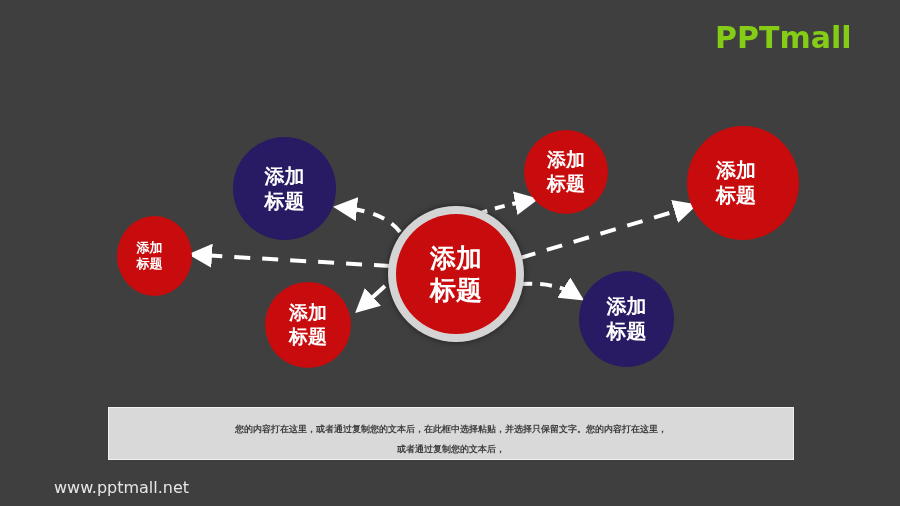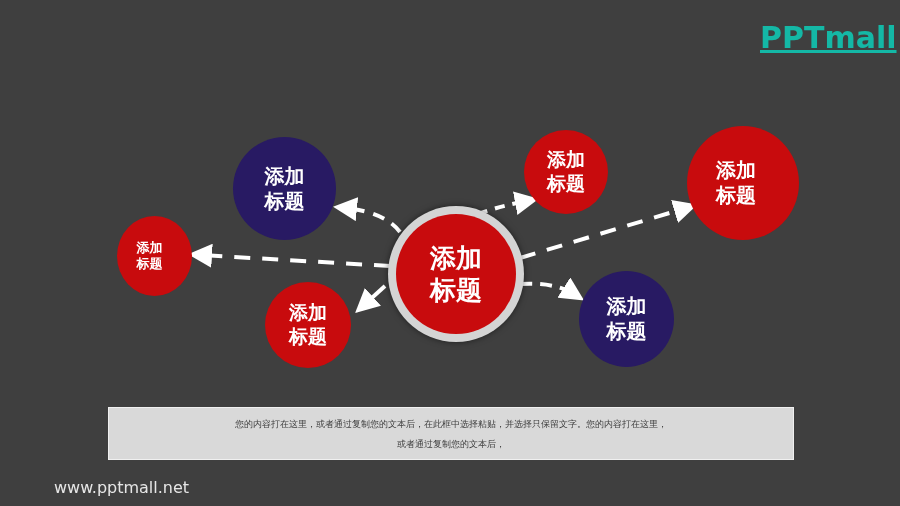--- a/index.html
+++ b/index.html
@@ -10,11 +10,10 @@
     position: relative;
   }
   .logo {
-    position: absolute; left: 760px; top: 20px;
+    position: absolute; left: 715px; top: 20px;
     font-family: "DejaVu Sans", sans-serif;
     font-size: 30px; font-weight: bold; letter-spacing: 0px;
-    color: #14b8a6;
-    text-decoration: underline;
+    color: #84cc16;
   }
   .diagram { position: absolute; left: 0; top: 0; width: 900px; height: 506px; }
   .node {

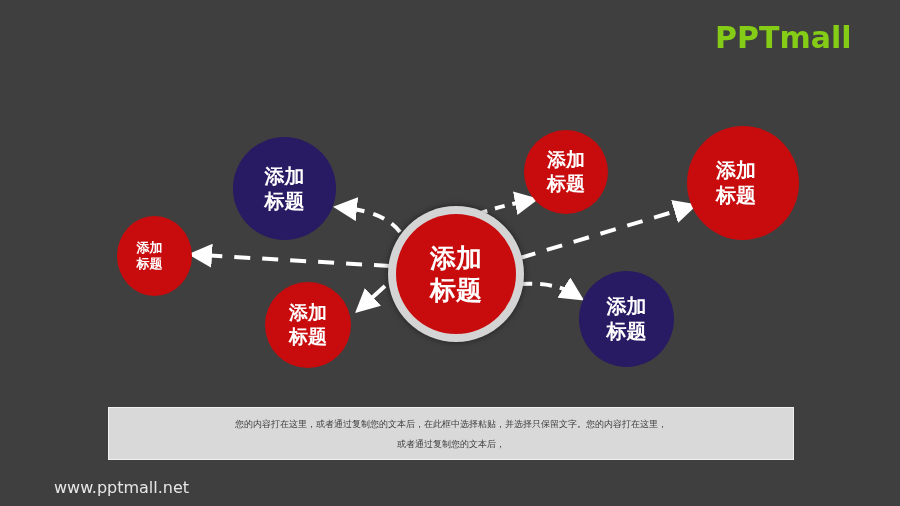--- a/index.html
+++ b/index.html
@@ -34,7 +34,7 @@
     position: absolute; left: 108px; top: 407px; width: 686px; height: 53px;
     background: #d9d9d9; border: 1px solid #f0f0f0;
     box-sizing: border-box;
-    display: flex; align-items: center; justify-content: center;
+    display: flex; align-items: flex-end; justify-content: center; font-weight: bold;
   }
   .caption-text {
     width: 440px; font-size: 9px; color: #404040; text-align: center; line-height: 20px;

